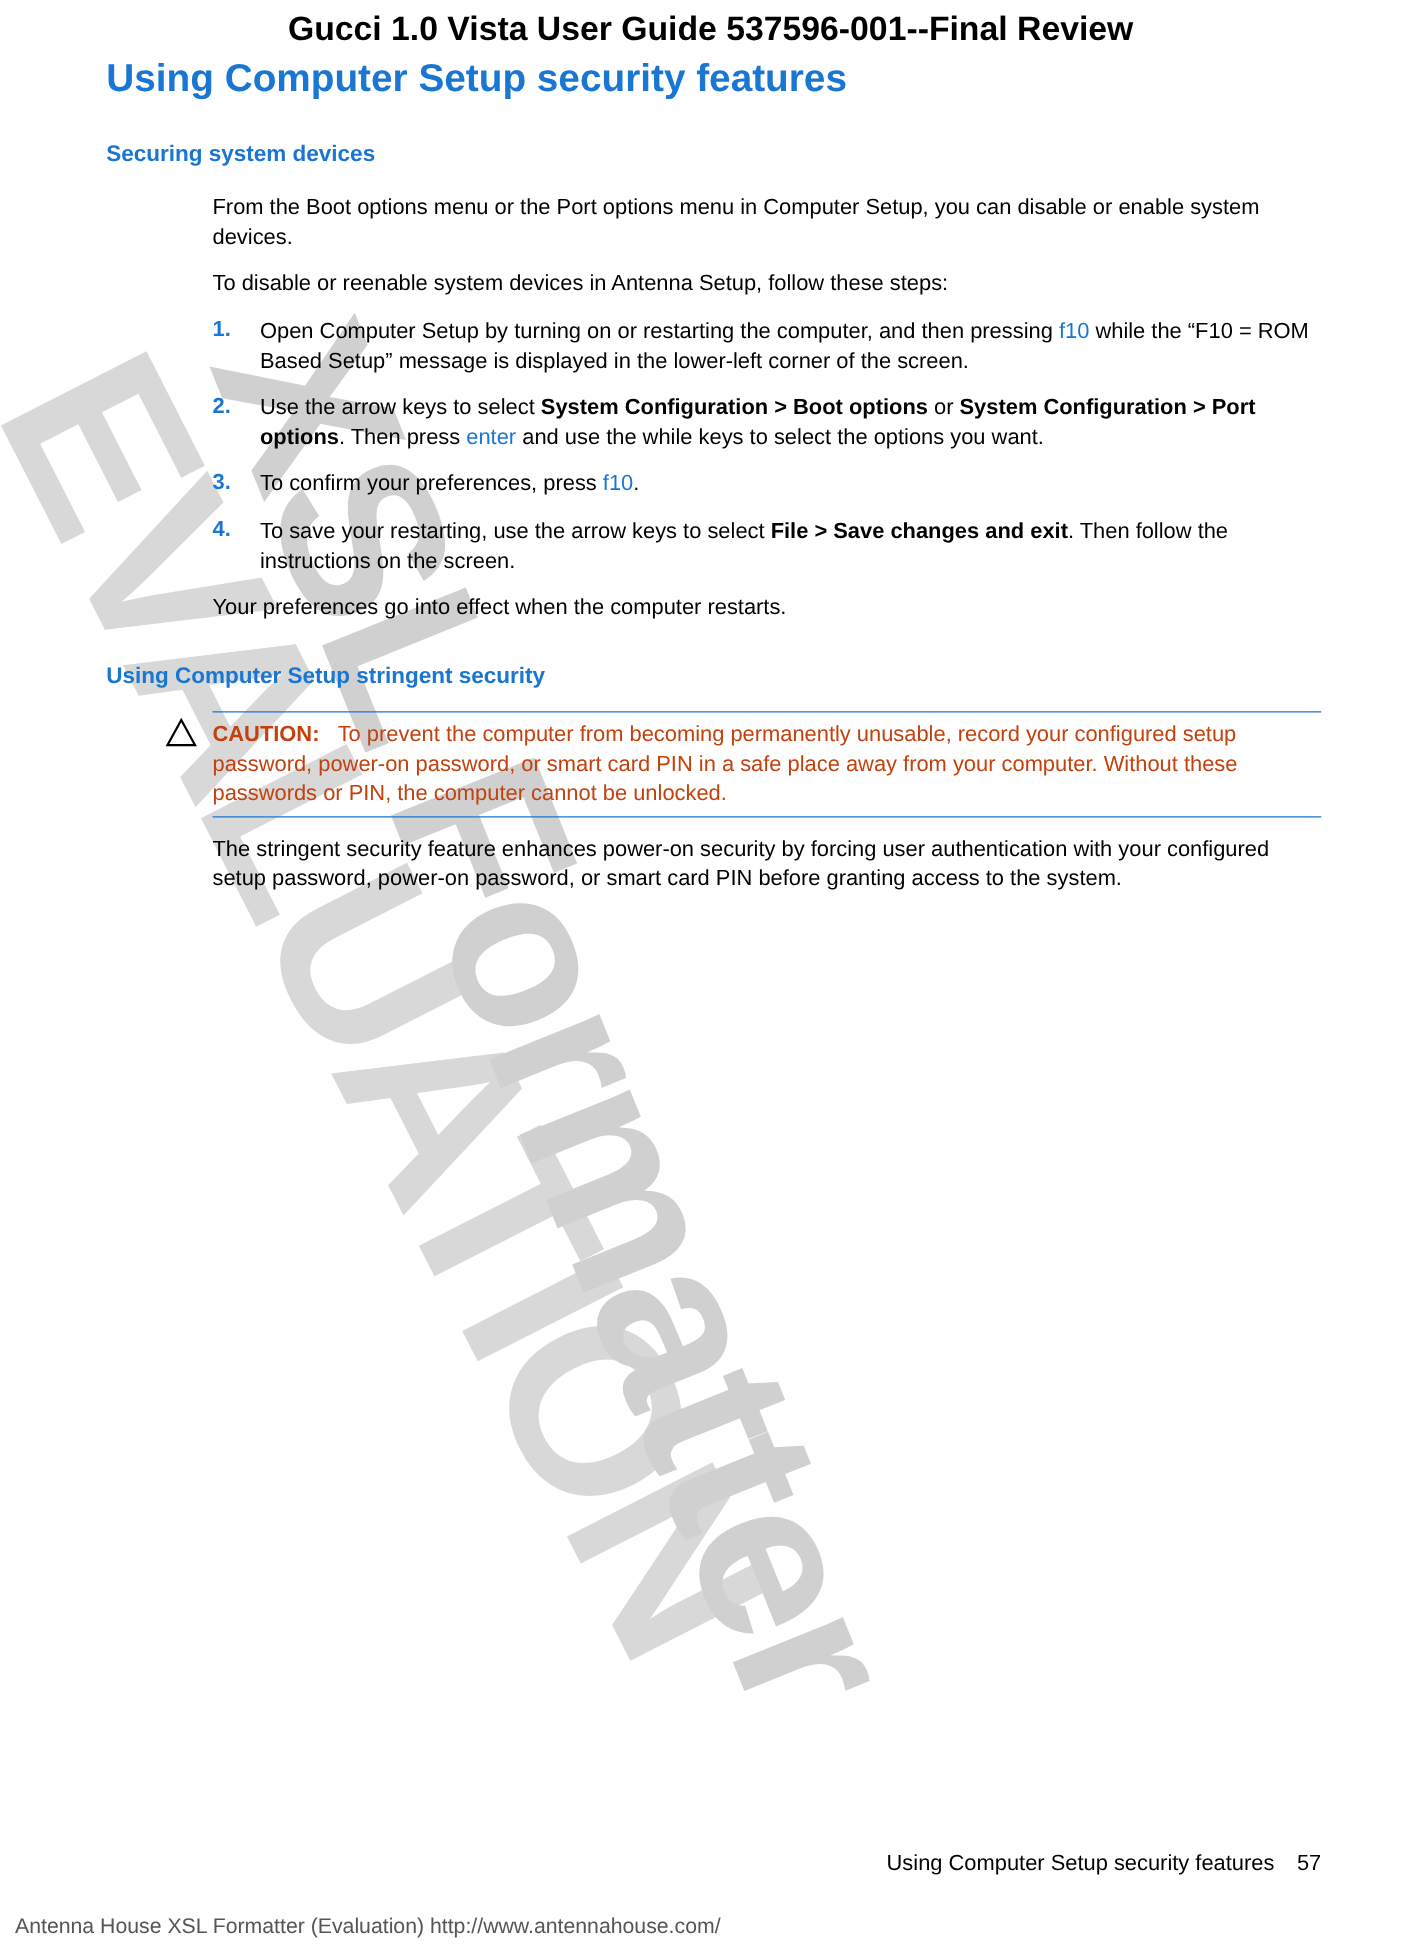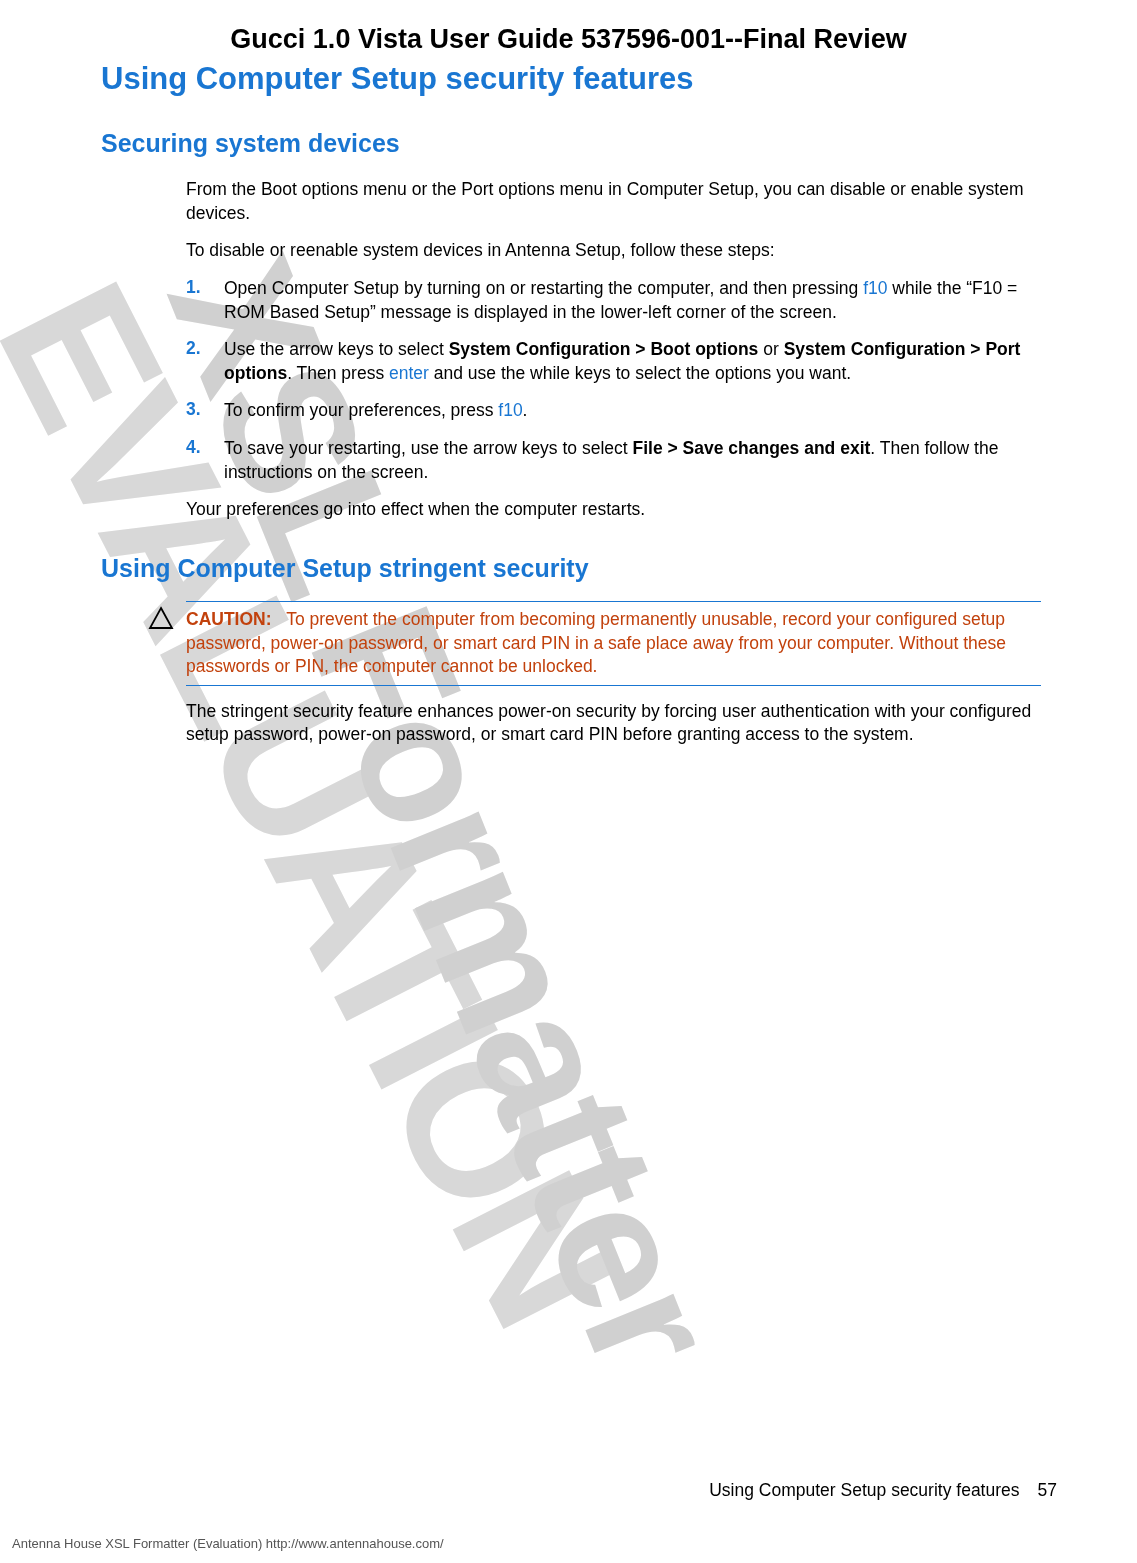--- a/index.html
+++ b/index.html
@@ -51,7 +51,7 @@
     .content {
       position: relative;
       z-index: 1;
-      padding: 16px;
+      padding: 0;
     }
     .header-title {
       font-size: 27px;

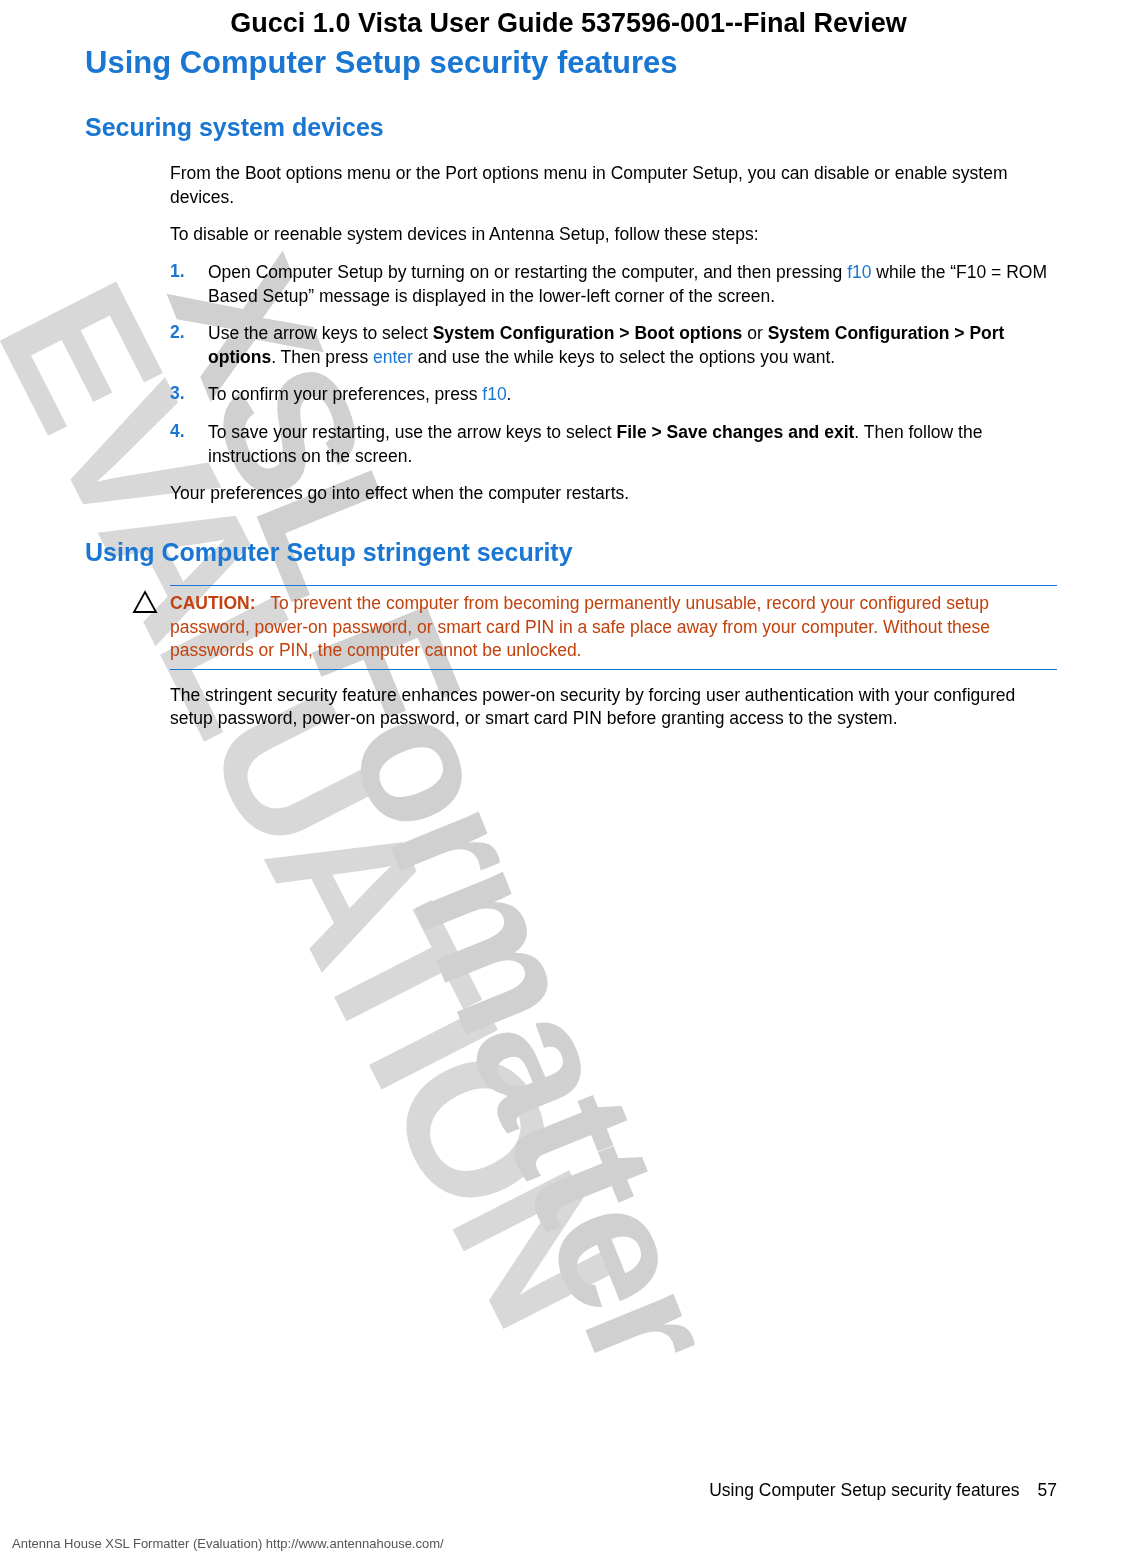--- a/index.html
+++ b/index.html
@@ -69,7 +69,7 @@
       margin-top: 2px;
     }
     .sub-heading {
-      font-size: 25px;
+      font-size: 18px;
       font-weight: bold;
       color: #1976d2;
       margin-left: 85px;

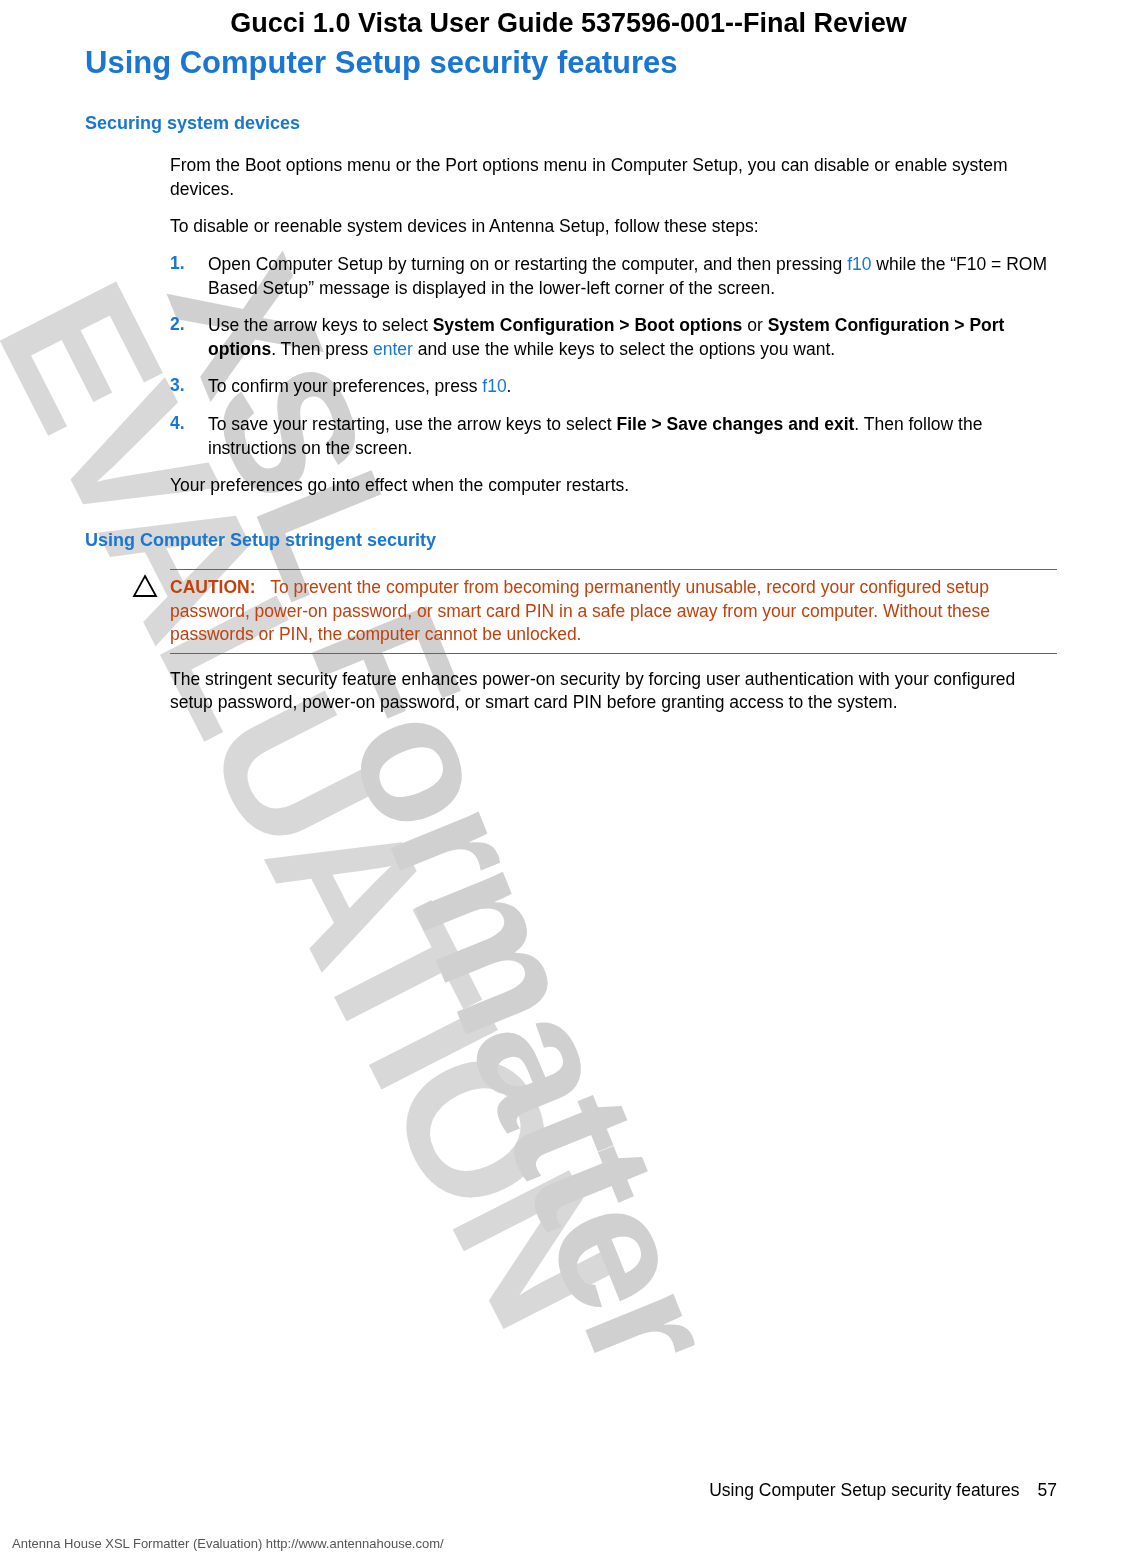--- a/index.html
+++ b/index.html
@@ -158,7 +158,7 @@
       position: absolute;
       bottom: 12px;
       left: 12px;
-      font-size: 13px;
+      font-size: 17px;
       color: #555;
     }
   </style>

